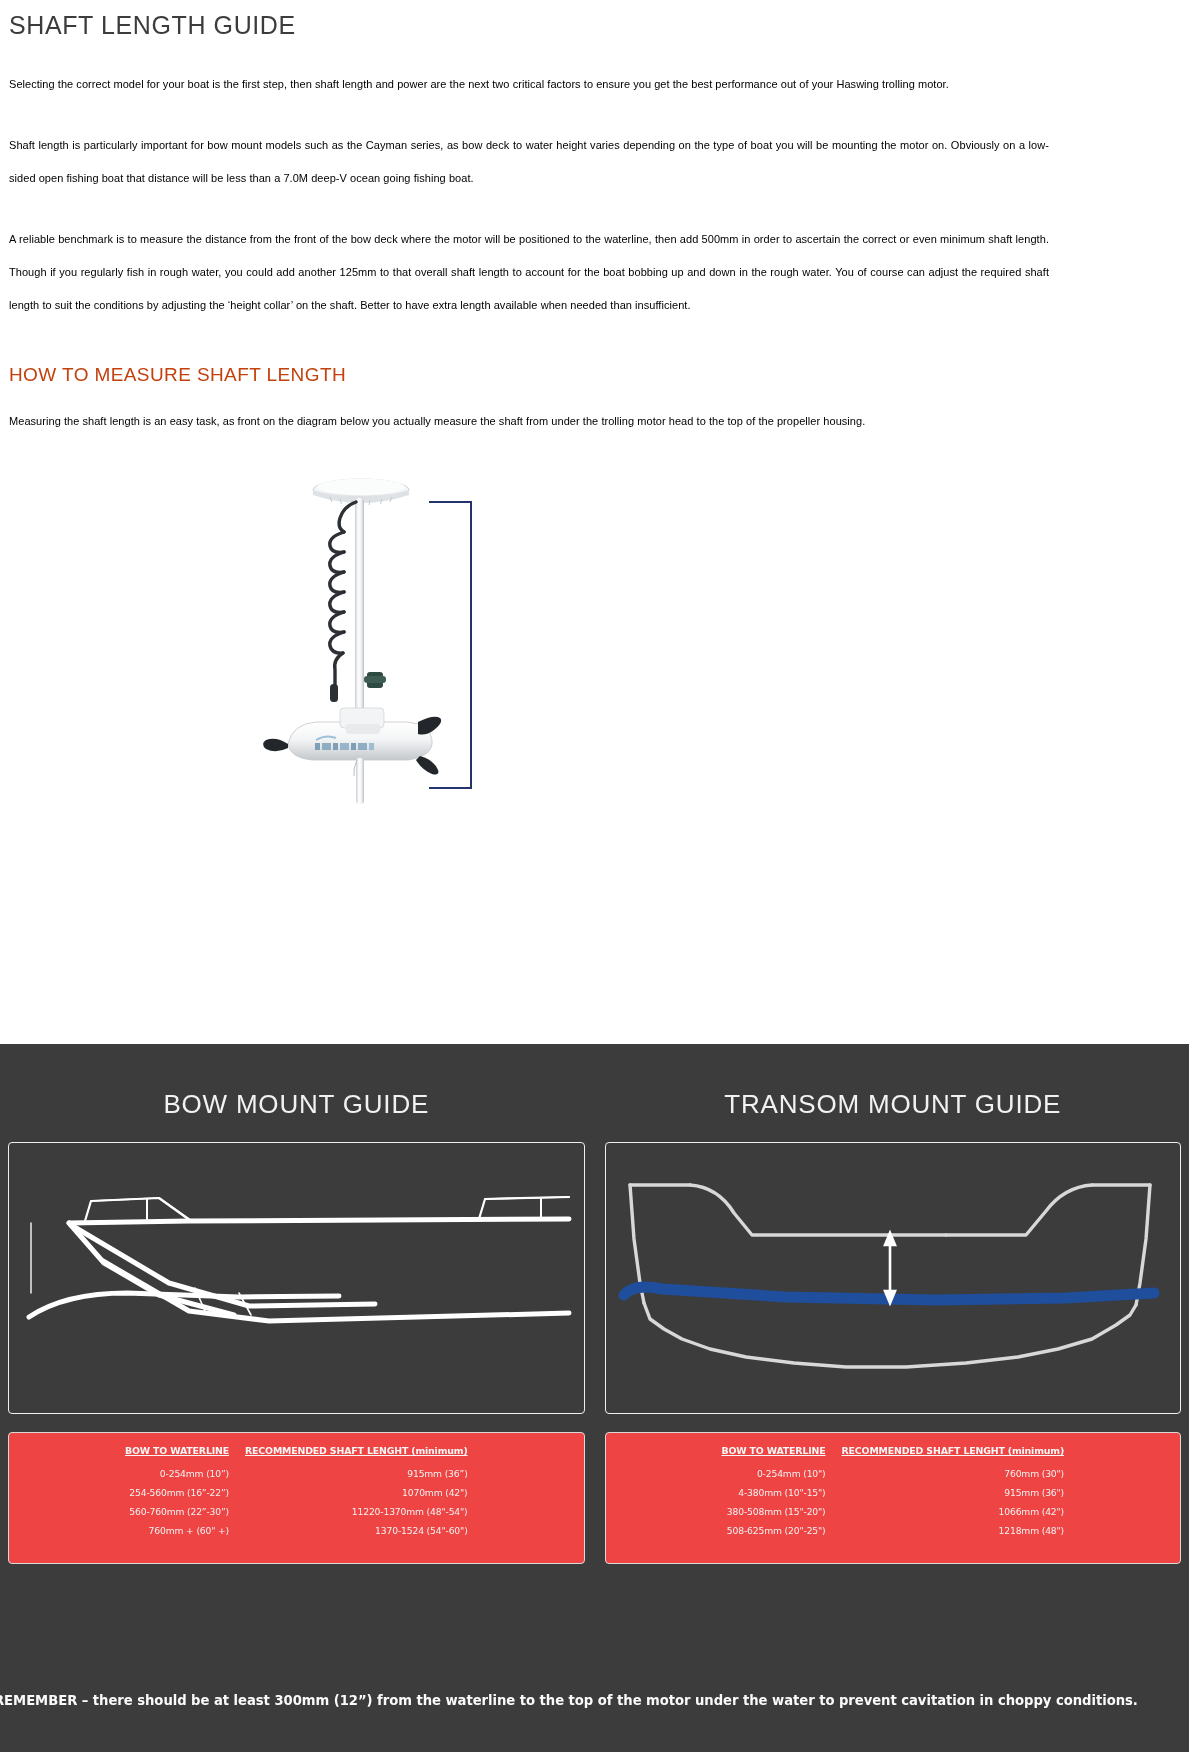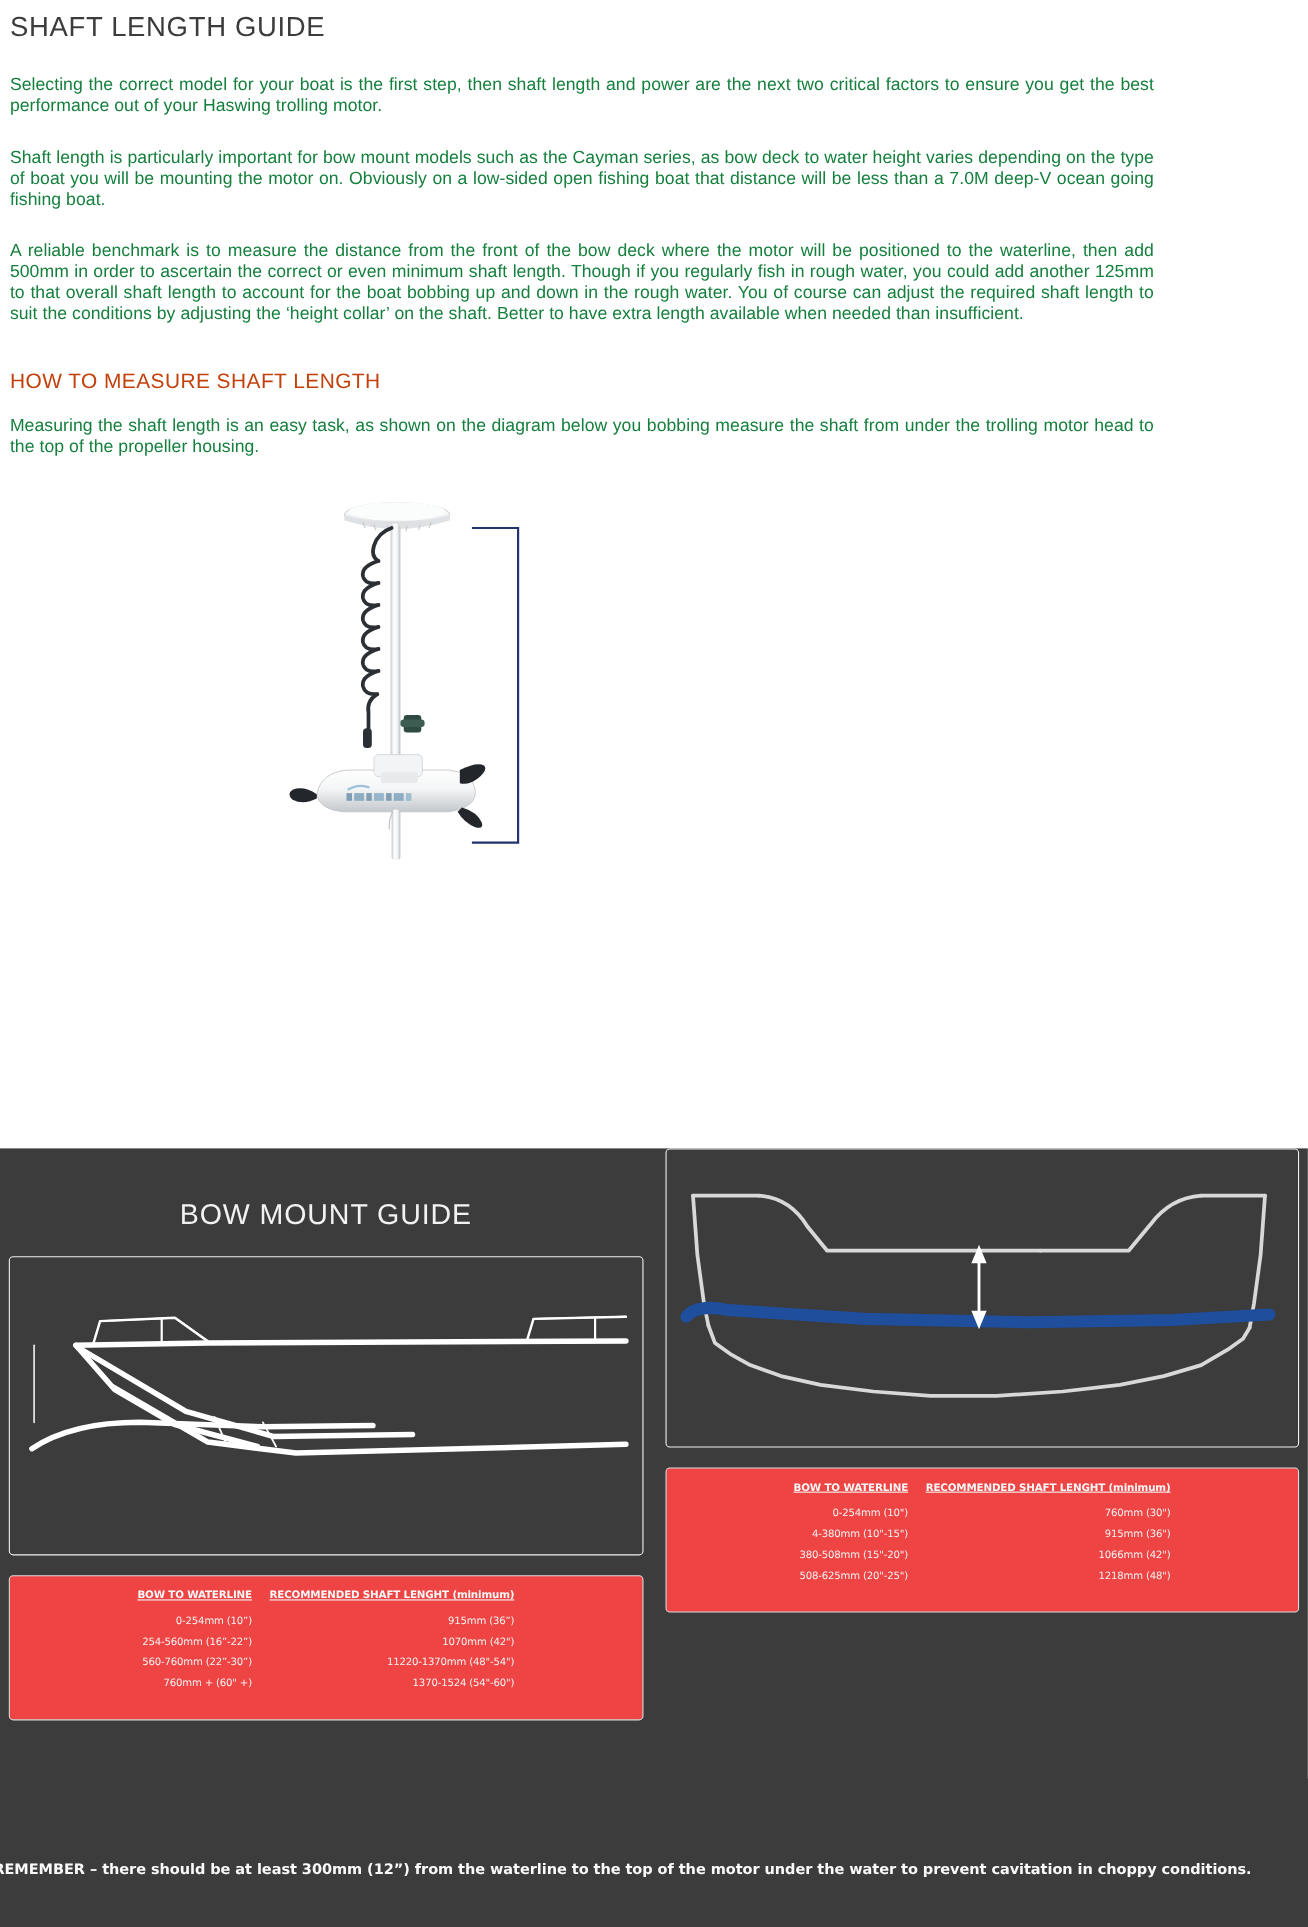--- a/index.html
+++ b/index.html
@@ -38,9 +38,9 @@
   }
 
   .para {
-    font-size: 16px;
-    line-height: 19px;
-    color: #15803d;
+    font-size: 11px;
+    line-height: 33px;
+    color: #000000;
     text-align: justify;
     margin-bottom: 28px;
     letter-spacing: 0.05px;

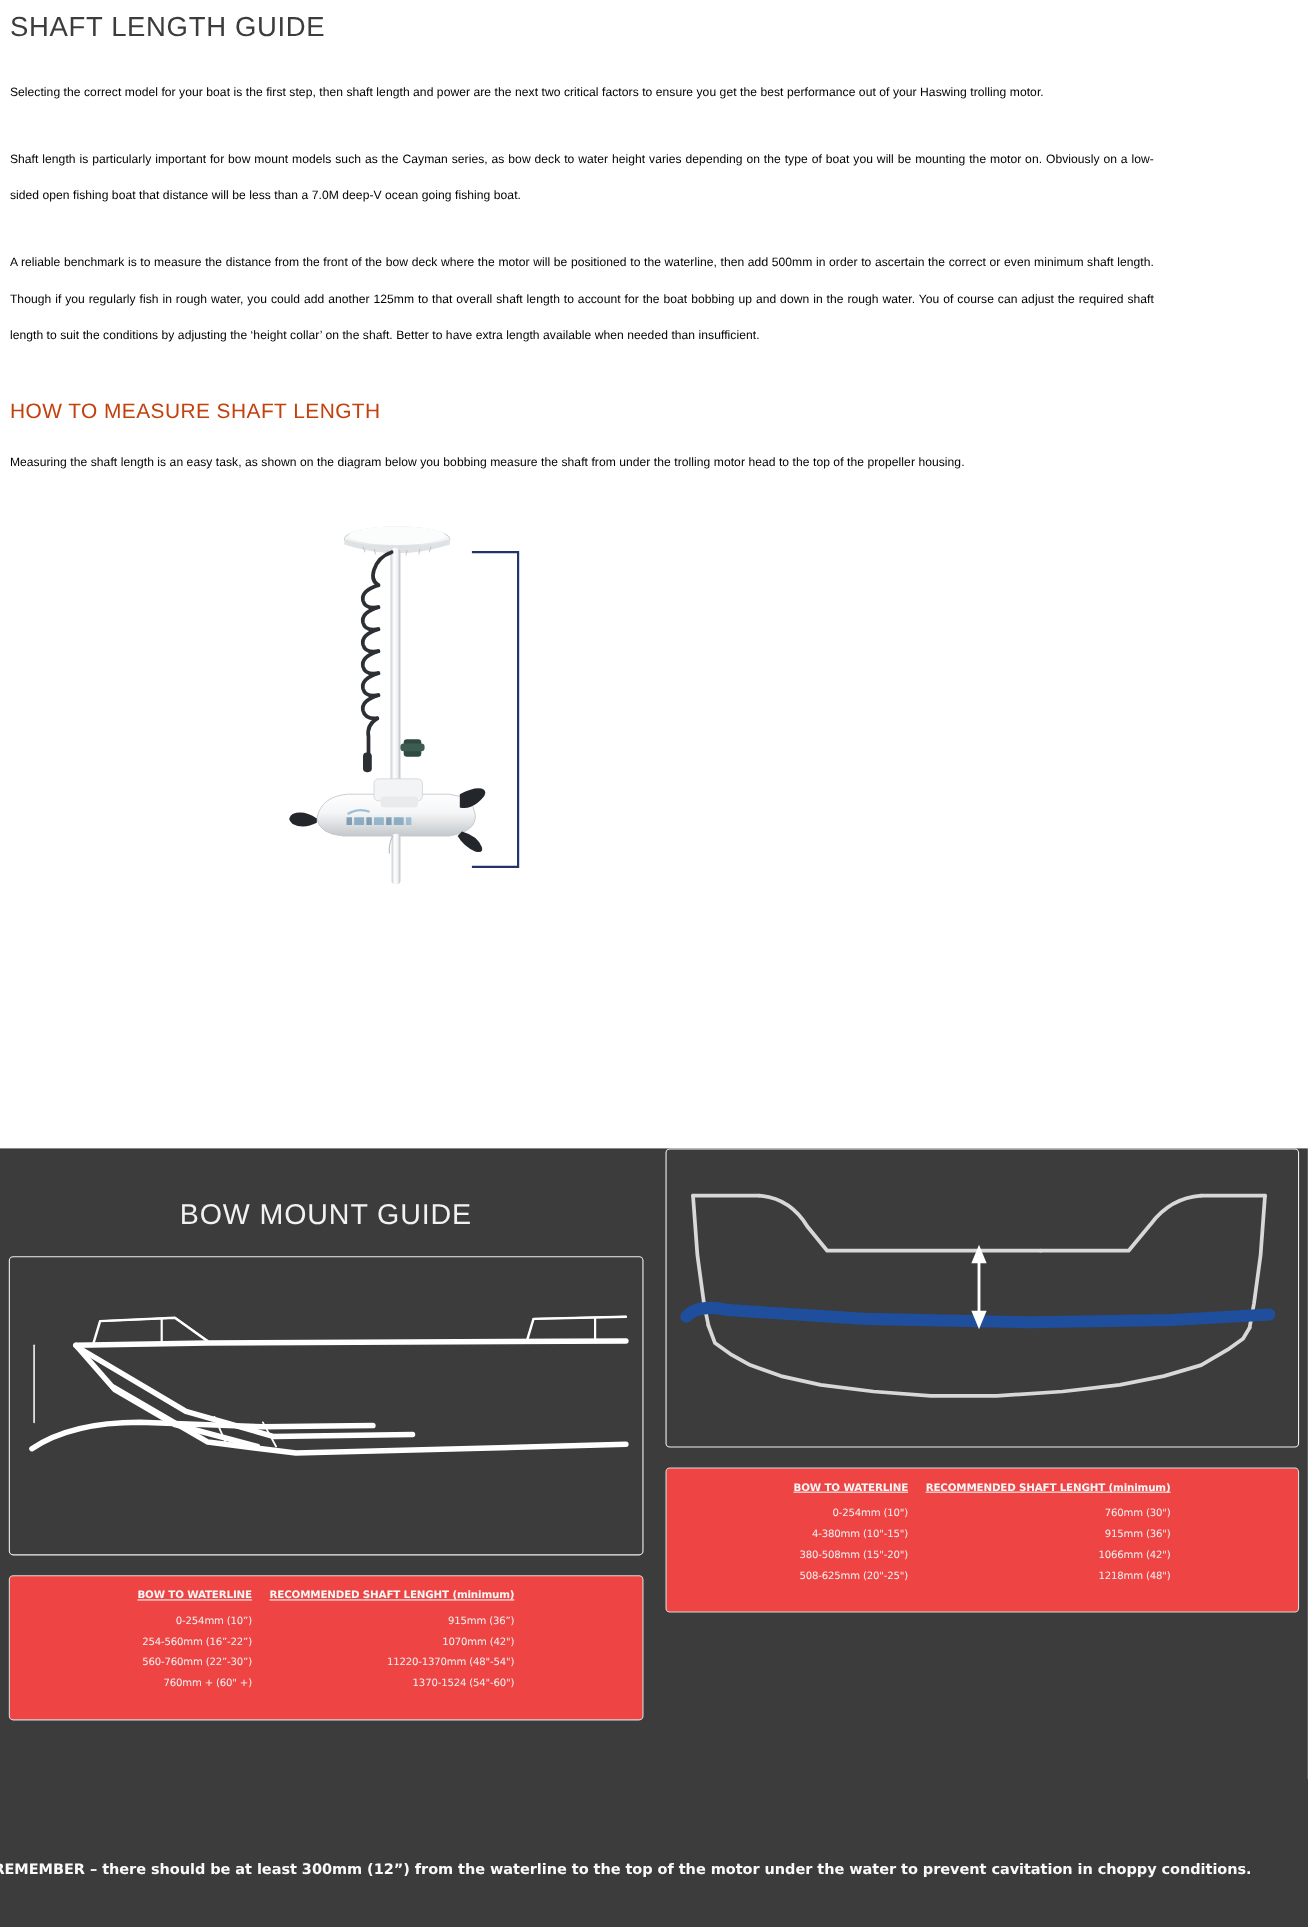--- a/index.html
+++ b/index.html
@@ -173,7 +173,7 @@
 
   <h2 class="section-title">HOW TO MEASURE SHAFT LENGTH</h2>
 
-  <p class="para">Measuring the shaft length is an easy task, as shown on the diagram below you bobbing measure the shaft from under the trolling motor head to the top of the propeller housing.</p>
+  <p class="para">Measuring the shaft length is an easy task, as front on the diagram below you actually measure the shaft from under the trolling motor head to the top of the propeller housing.</p>
 </div>
 
 <div class="diagram-wrap">

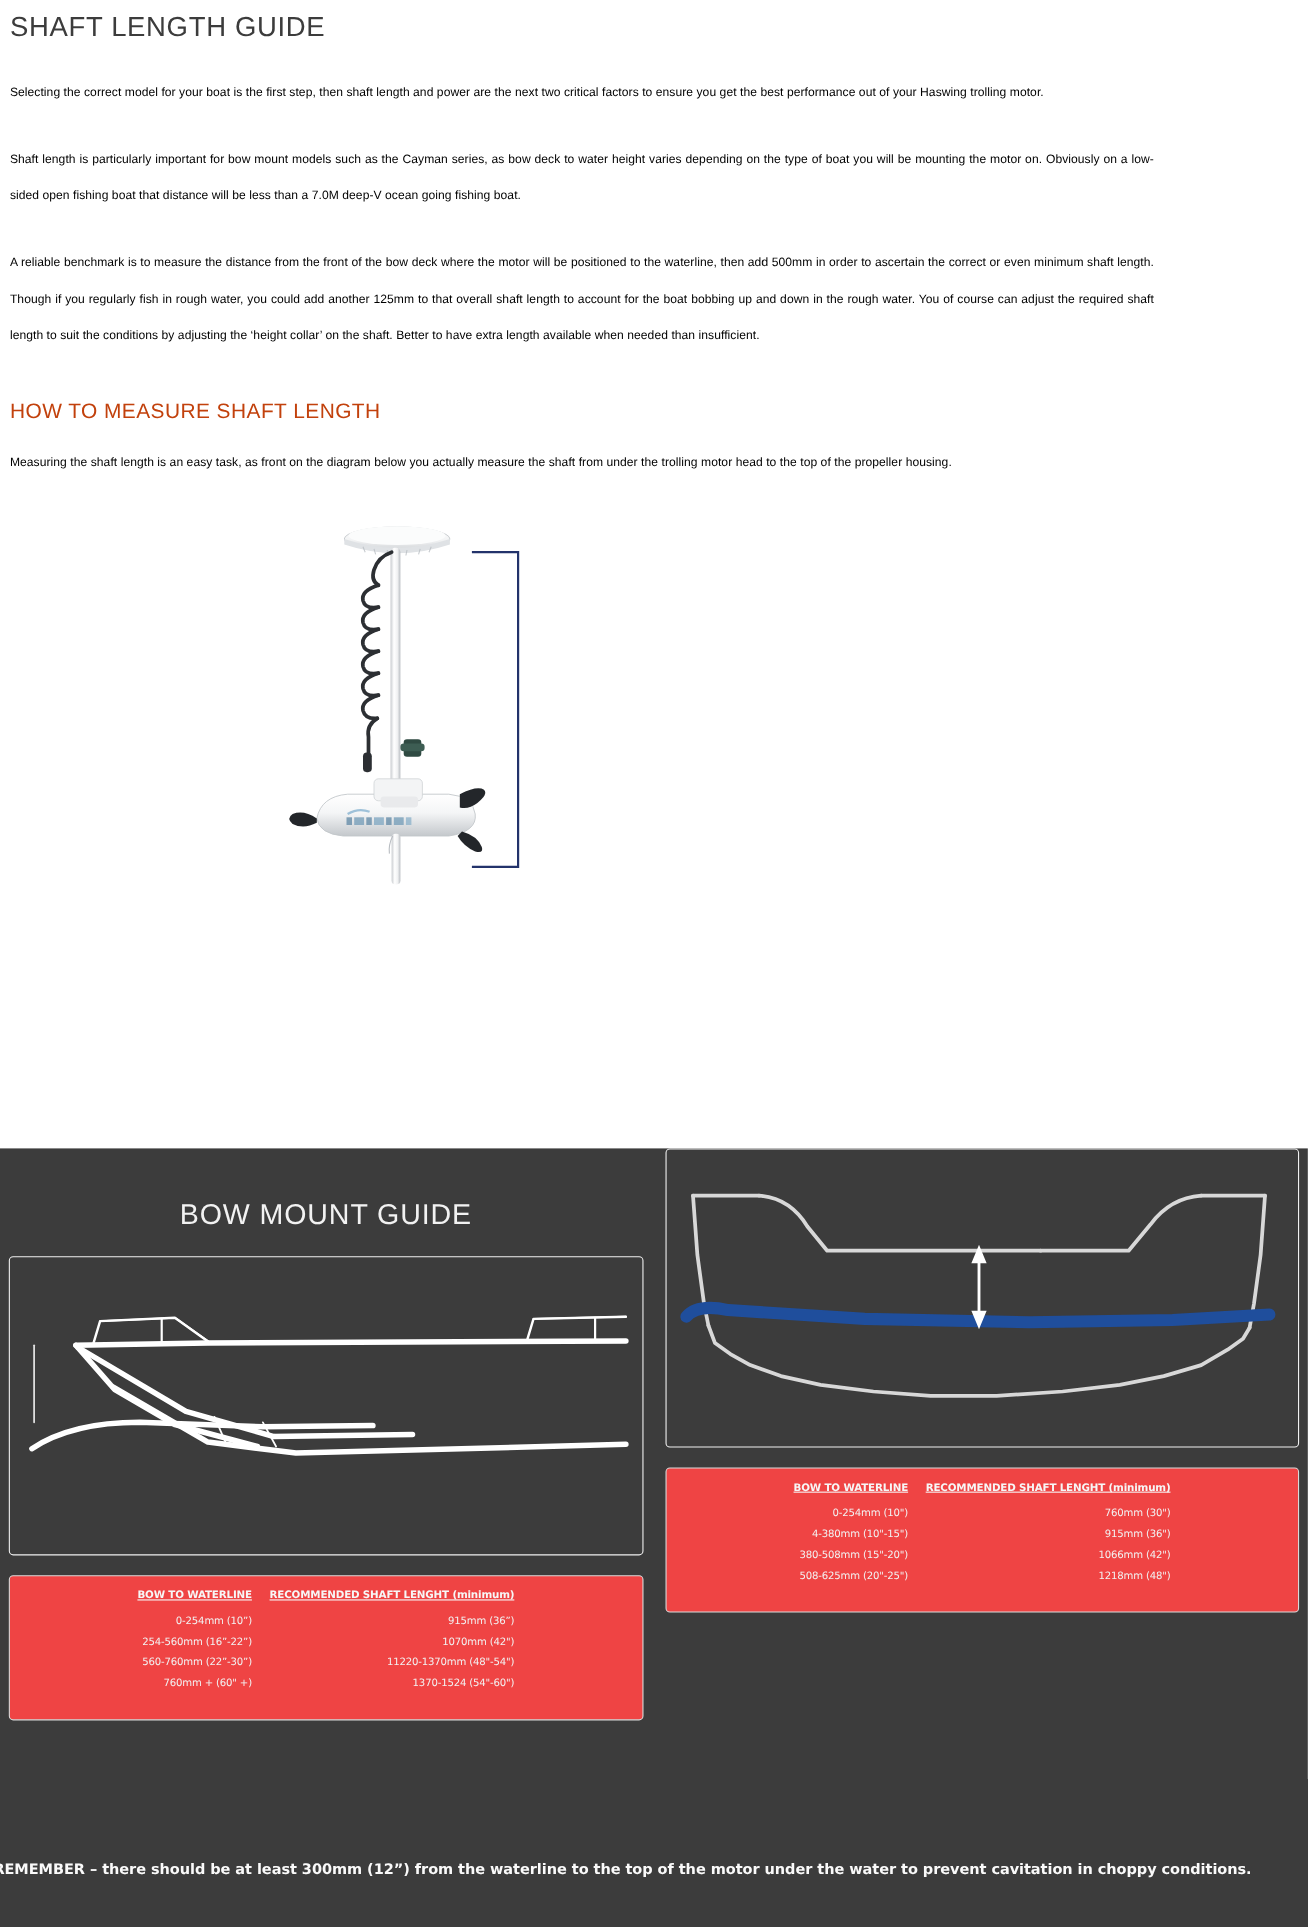--- a/index.html
+++ b/index.html
@@ -325,6 +325,7 @@
     </div>
 
     <div class="guide-col">
+      <div class="guide-heading">TRANSOM MOUNT GUIDE</div>
 
       <div class="guide-figure">
         <svg width="568" height="270" viewBox="0 0 568 270">

